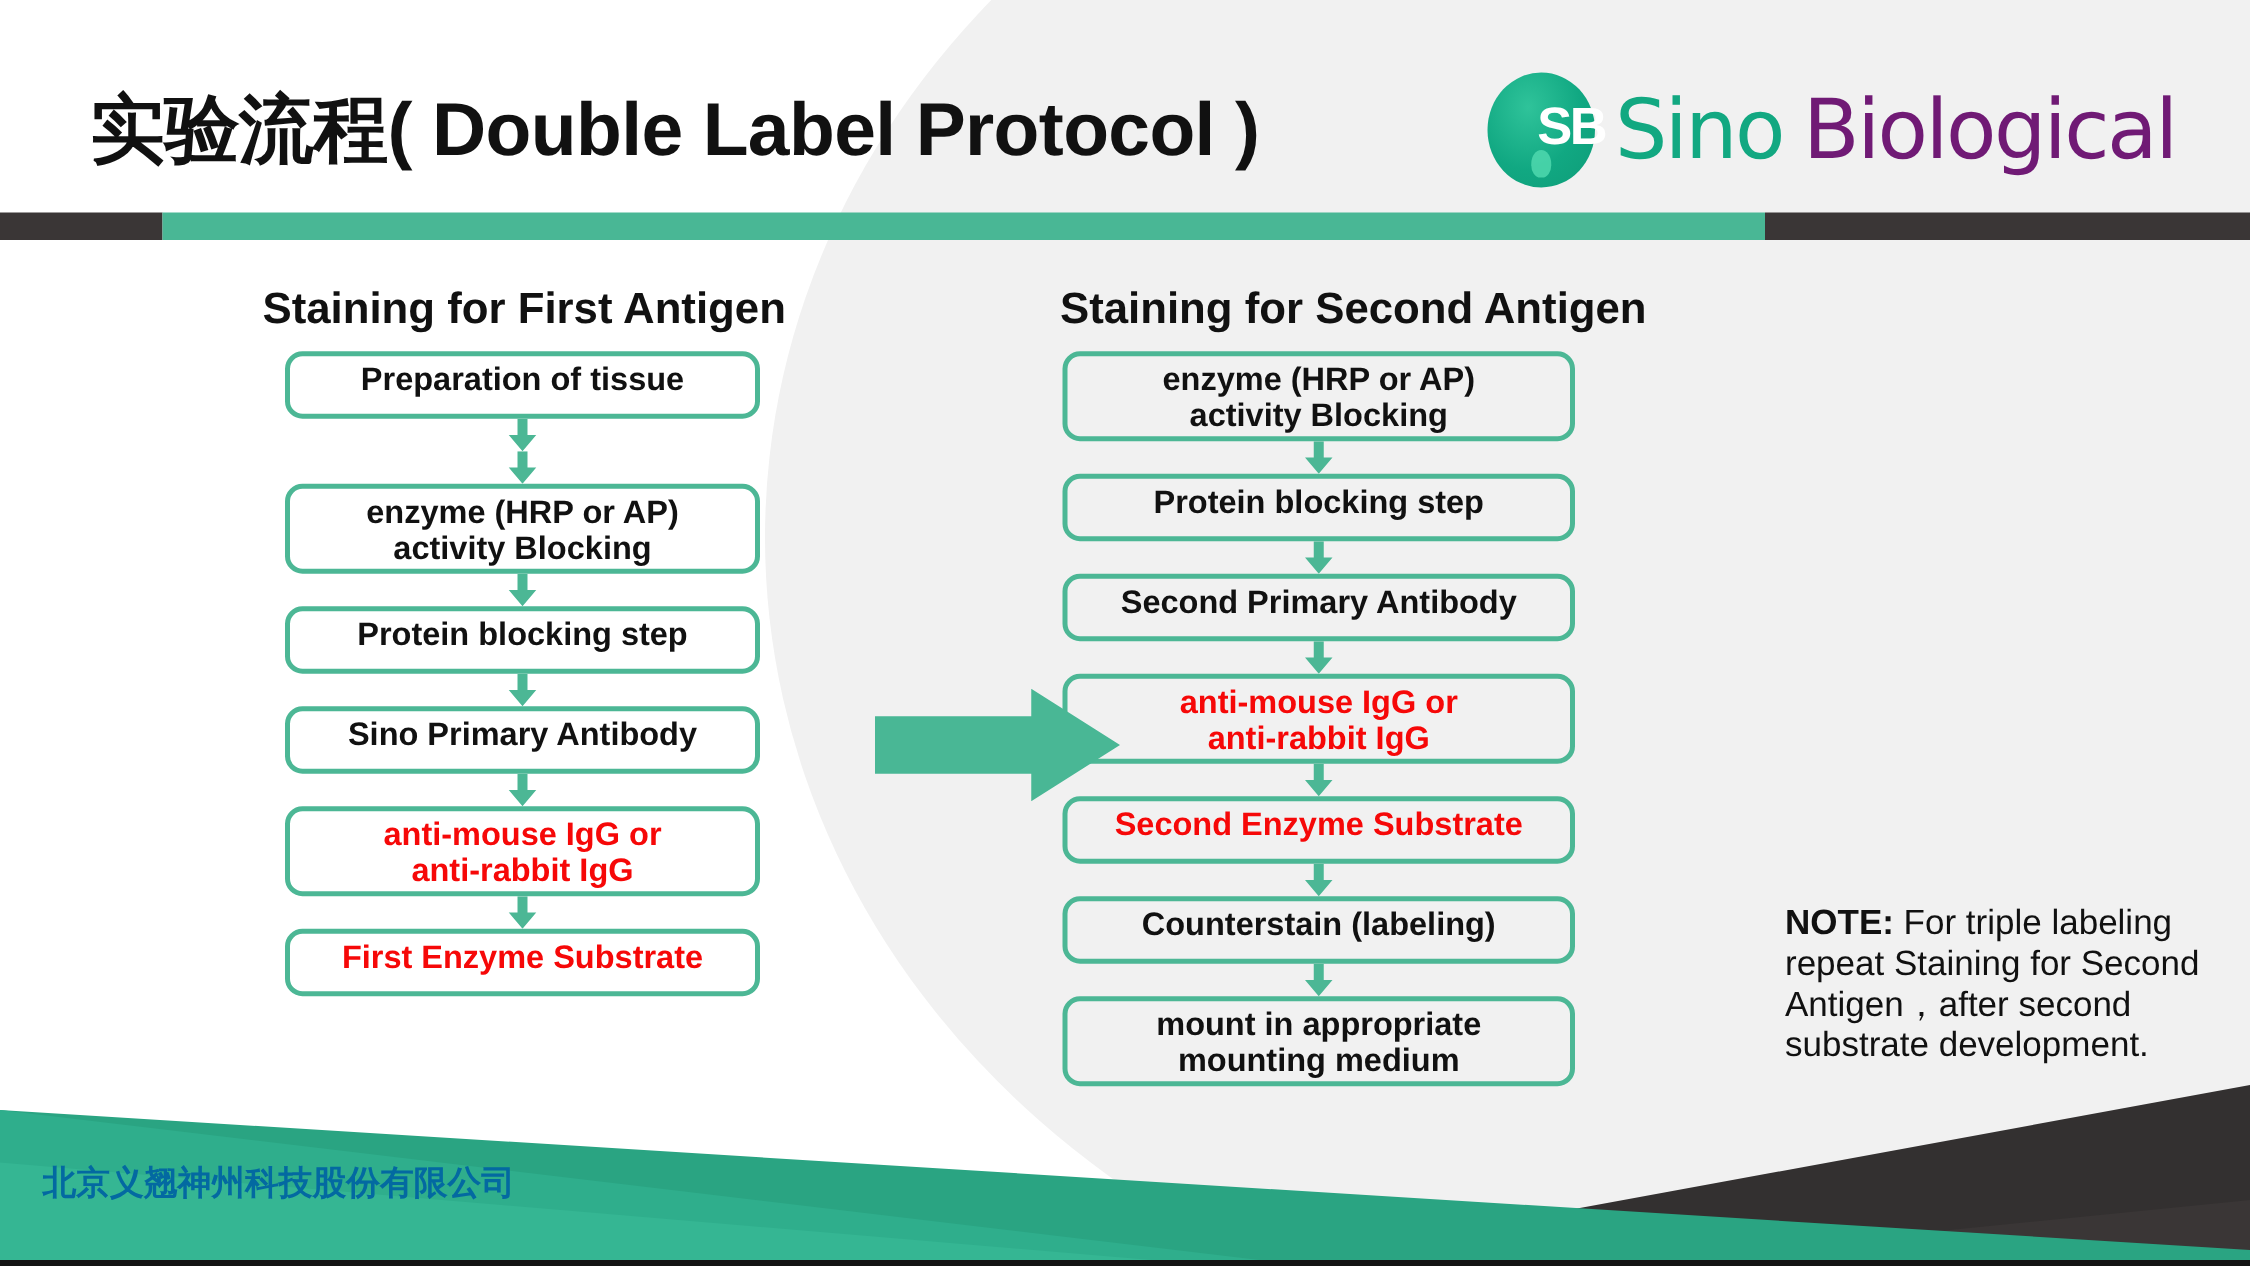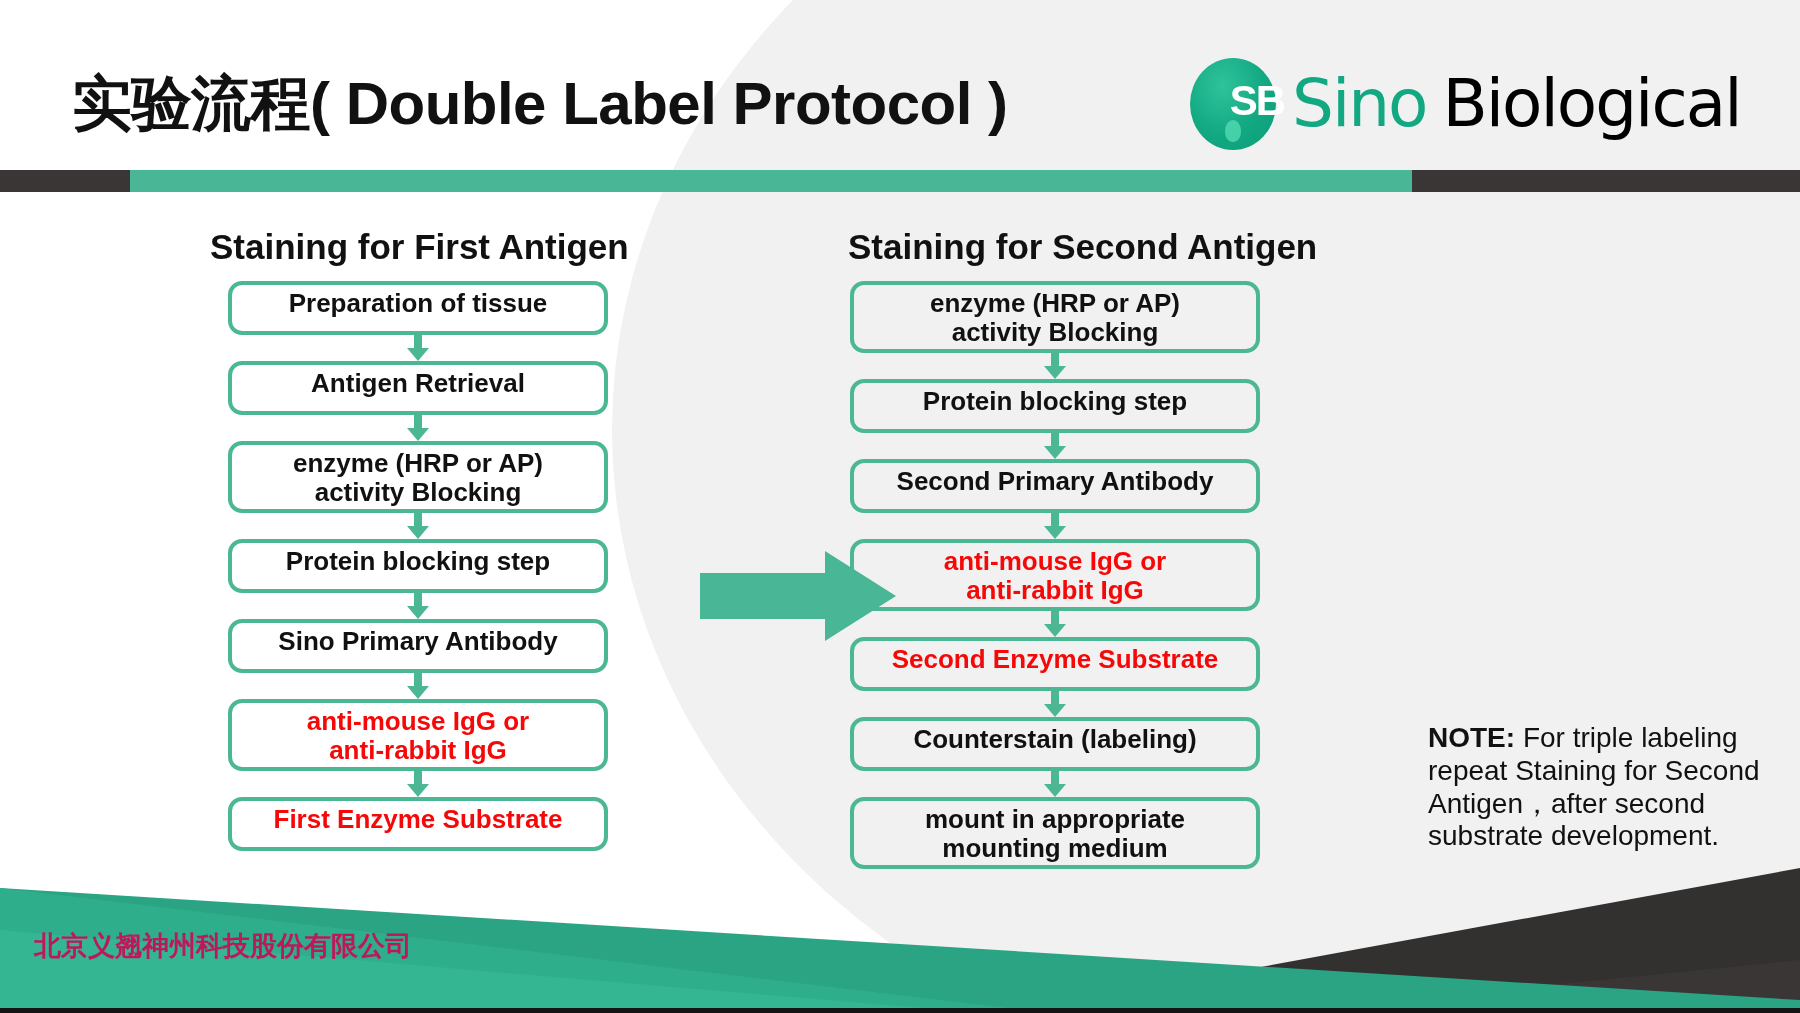--- a/index.html
+++ b/index.html
@@ -97,7 +97,7 @@
     font-family: "DejaVu Sans", sans-serif;
   }
   .logo-sino { color: #12a881; }
-  .logo-bio  { color: #000000; }
+  .logo-bio  { color: #701a75; }
 
   
   .rule { position: absolute; top: 170px; height: 22px; z-index: 4; }

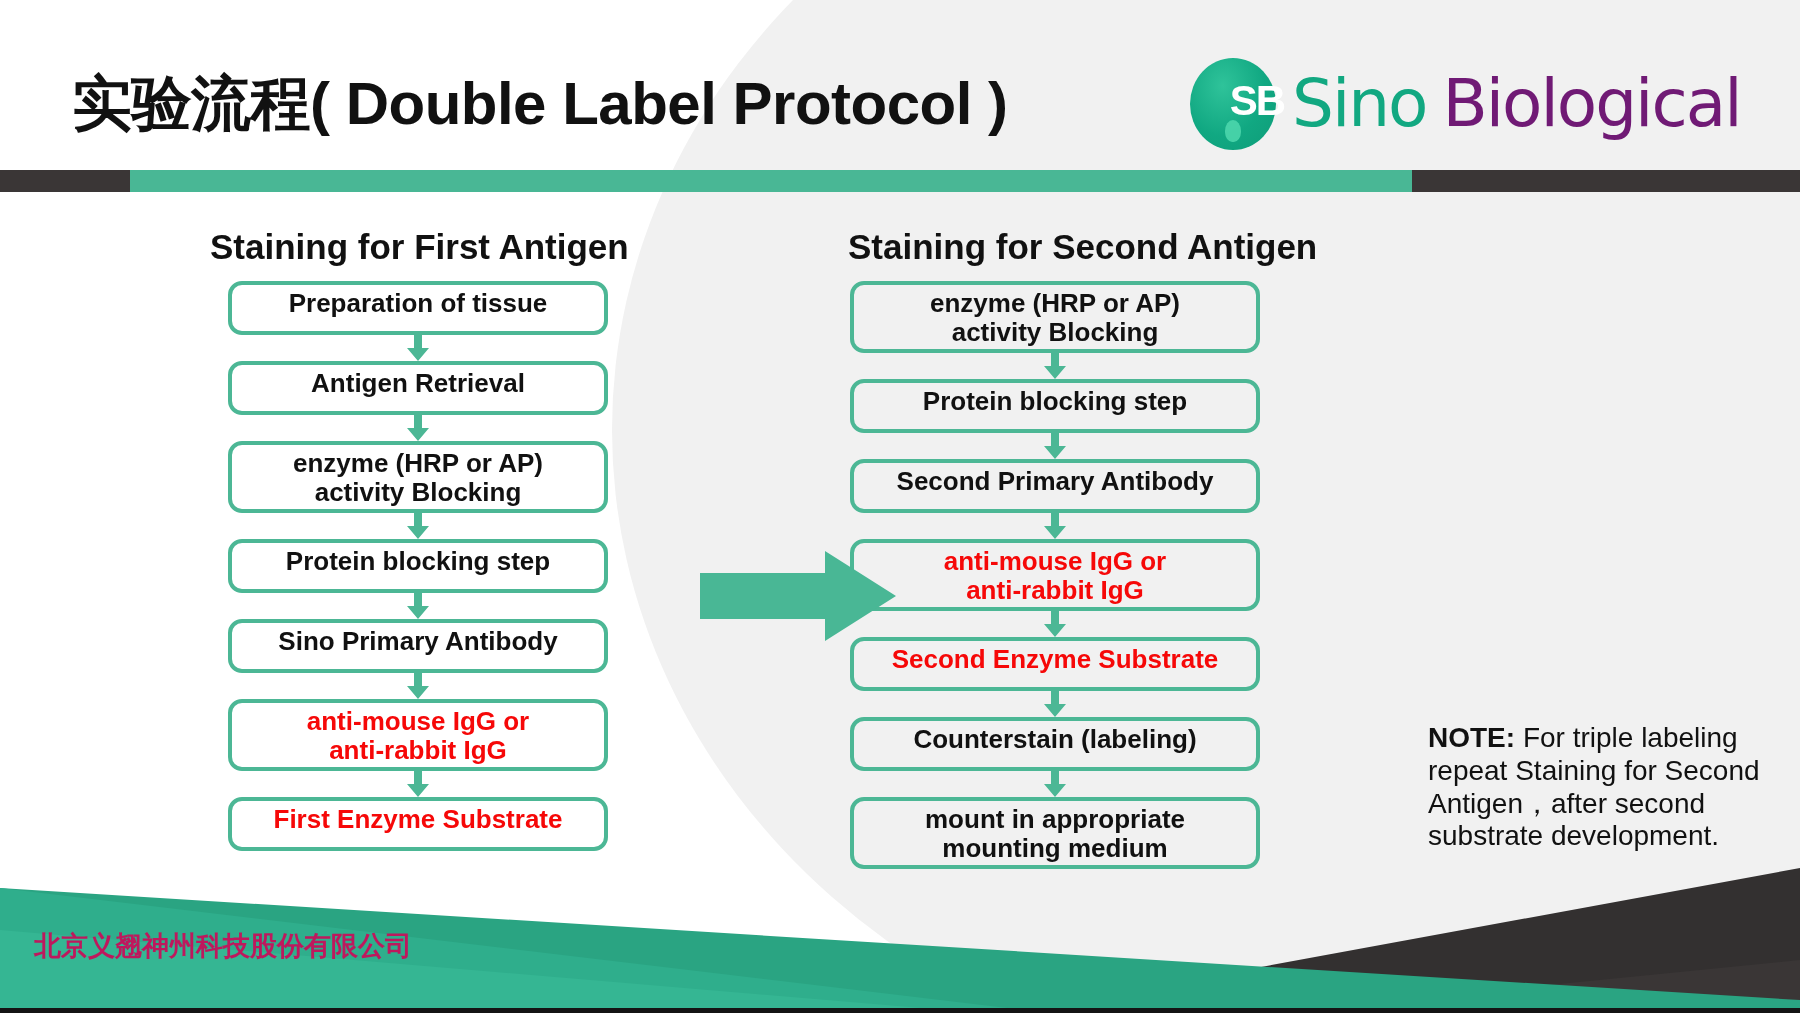--- a/index.html
+++ b/index.html
@@ -222,9 +222,6 @@
           <path d="M13 0 L21 0 L21 13 L28 13 L17 26 L6 13 L13 13 Z" fill="#4cb795"></path>
         </svg>
       </div>
-      <div class="flow-box h1">
-        <span>Antigen Retrieval</span>
-      </div>
       <div class="arrow-down">
         <svg width="34" height="26" viewBox="0 0 34 26">
           <path d="M13 0 L21 0 L21 13 L28 13 L17 26 L6 13 L13 13 Z" fill="#4cb795"></path>

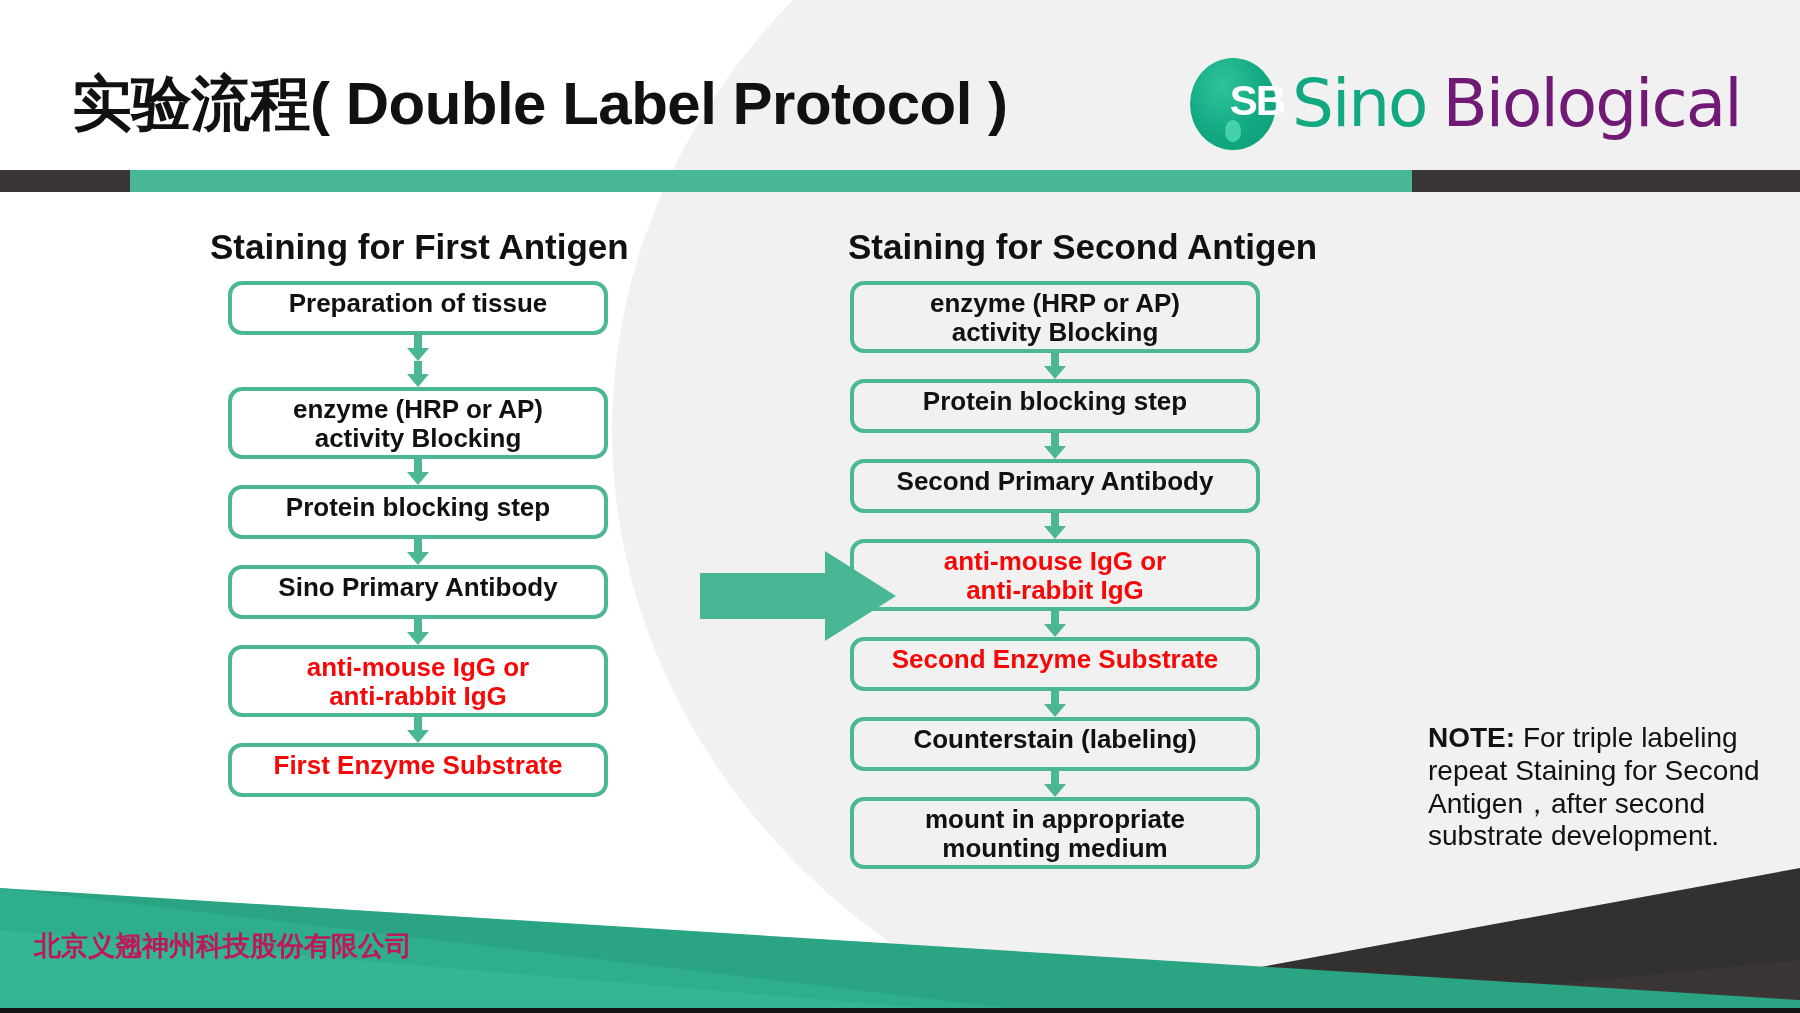--- a/index.html
+++ b/index.html
@@ -183,7 +183,7 @@
     top: 928px;
     font-size: 27px;
     font-weight: 700;
-    color: #be185d;
+    color: #0369a1;
     z-index: 6;
     white-space: nowrap;
   }

